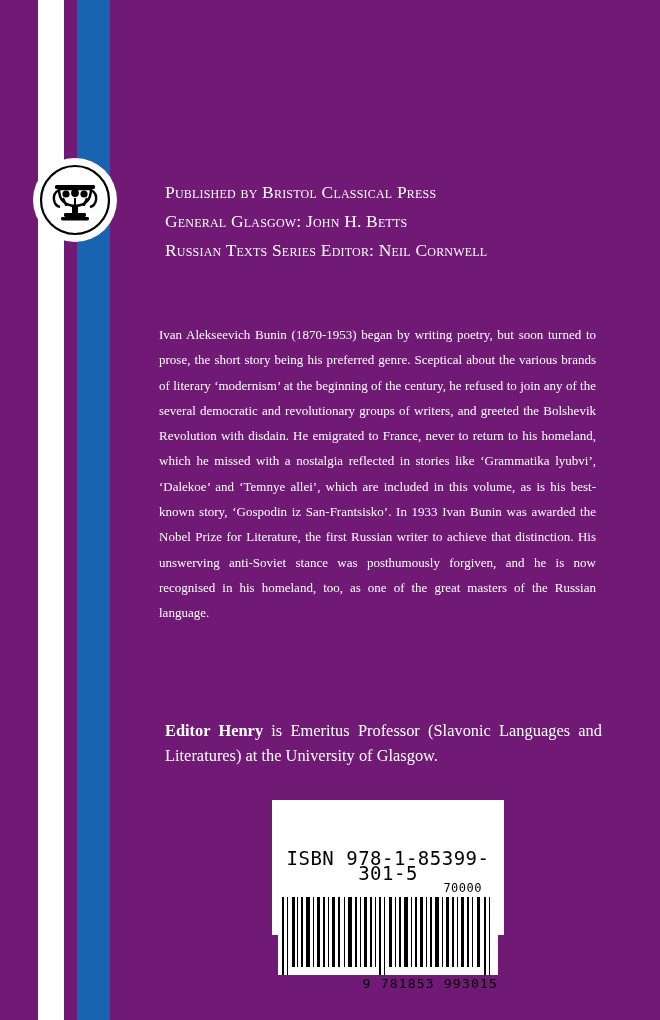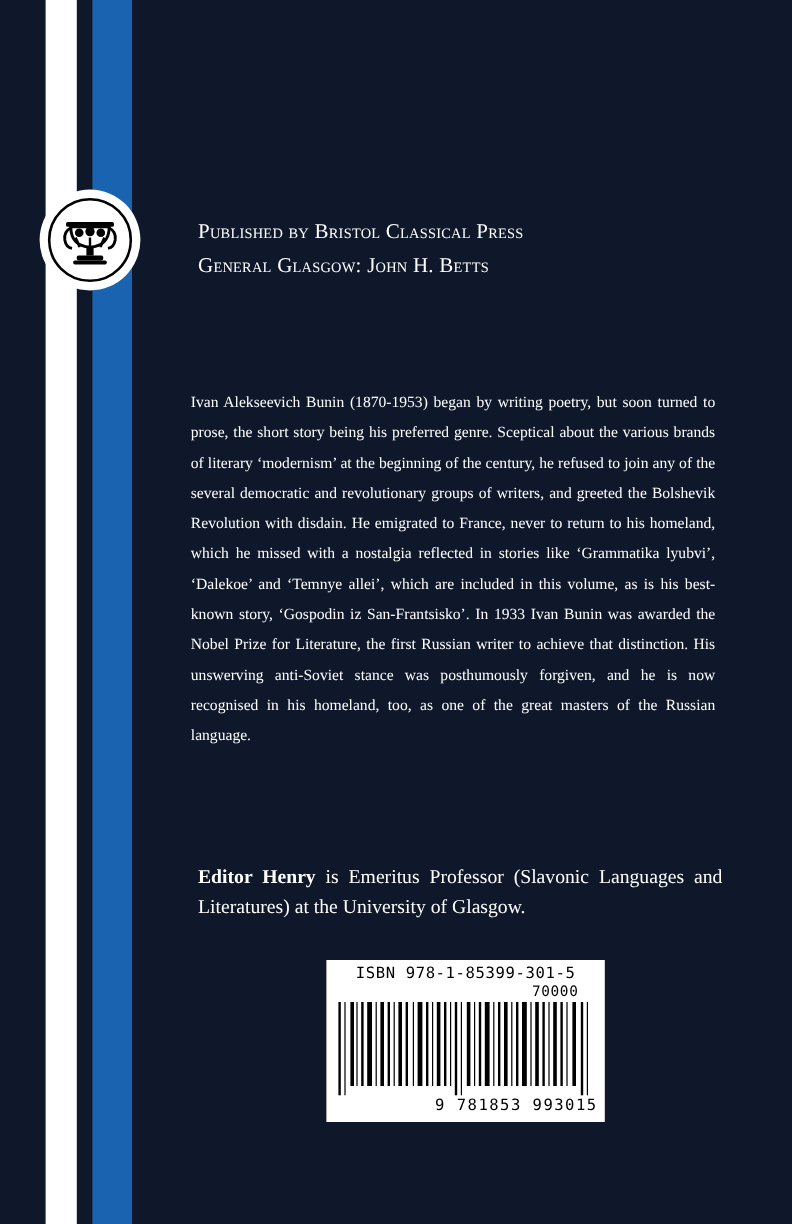--- a/index.html
+++ b/index.html
@@ -17,7 +17,7 @@
     position: relative;
     width: 660px;
     height: 1020px;
-    background: #0f172a;
+    background: #701a75;
     overflow: hidden;
   }
 

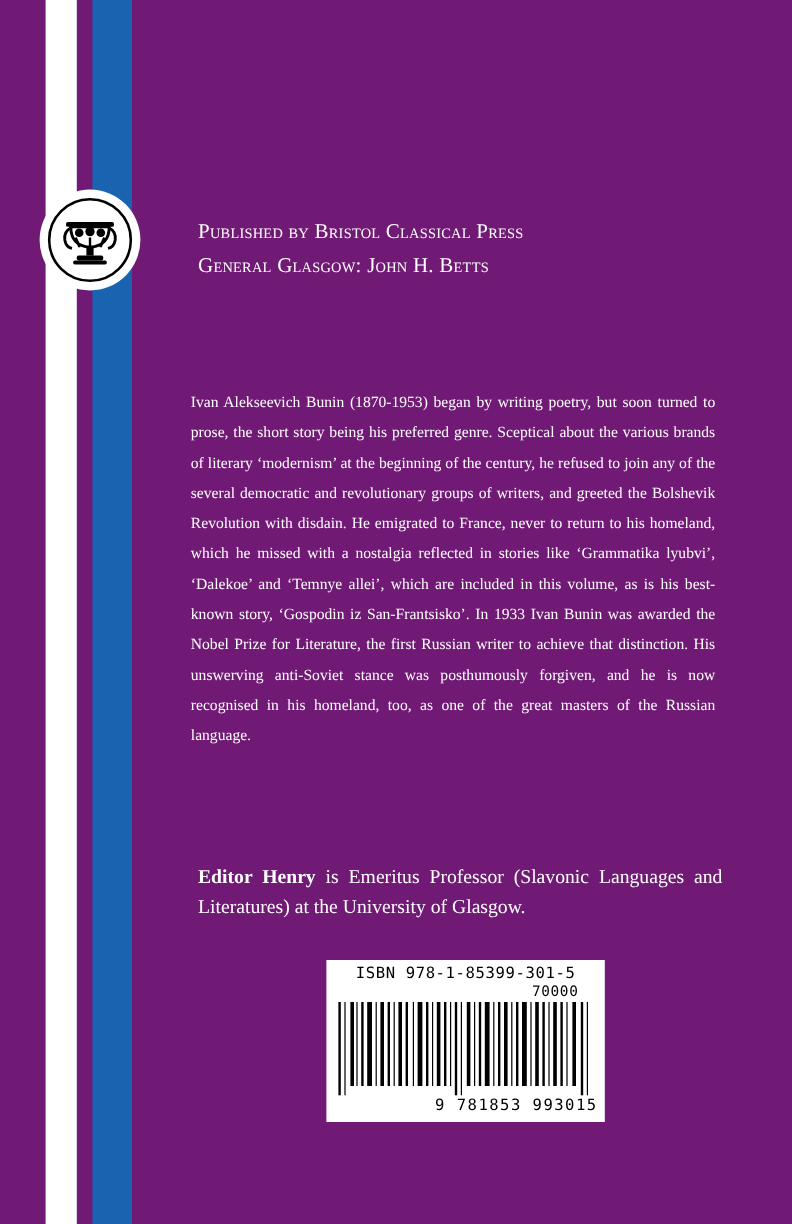--- a/index.html
+++ b/index.html
@@ -170,6 +170,7 @@
   <div class="imprint">
     <div>Published by Bristol Classical Press</div>
     <div>General Glasgow: John H. Betts</div>
+    <div>Russian Texts Series Editor: Neil Cornwell</div>
   </div>
 
   <div class="blurb">Ivan Alekseevich Bunin (1870-1953) began by writing poetry, but soon turned to prose, the short story being his preferred genre. Sceptical about the various brands of literary ‘modernism’ at the beginning of the century, he refused to join any of the several democratic and revolutionary groups of writers, and greeted the Bolshevik Revolution with disdain. He emigrated to France, never to return to his homeland, which he missed with a nostalgia reflected in stories like ‘Grammatika lyubvi’, ‘Dalekoe’ and ‘Temnye allei’, which are included in this volume, as is his best-known story, ‘Gospodin iz San-Frantsisko’. In 1933 Ivan Bunin was awarded the Nobel Prize for Literature, the first Russian writer to achieve that distinction. His unswerving anti-Soviet stance was posthumously forgiven, and he is now recognised in his homeland, too, as one of the great masters of the Russian language.</div>

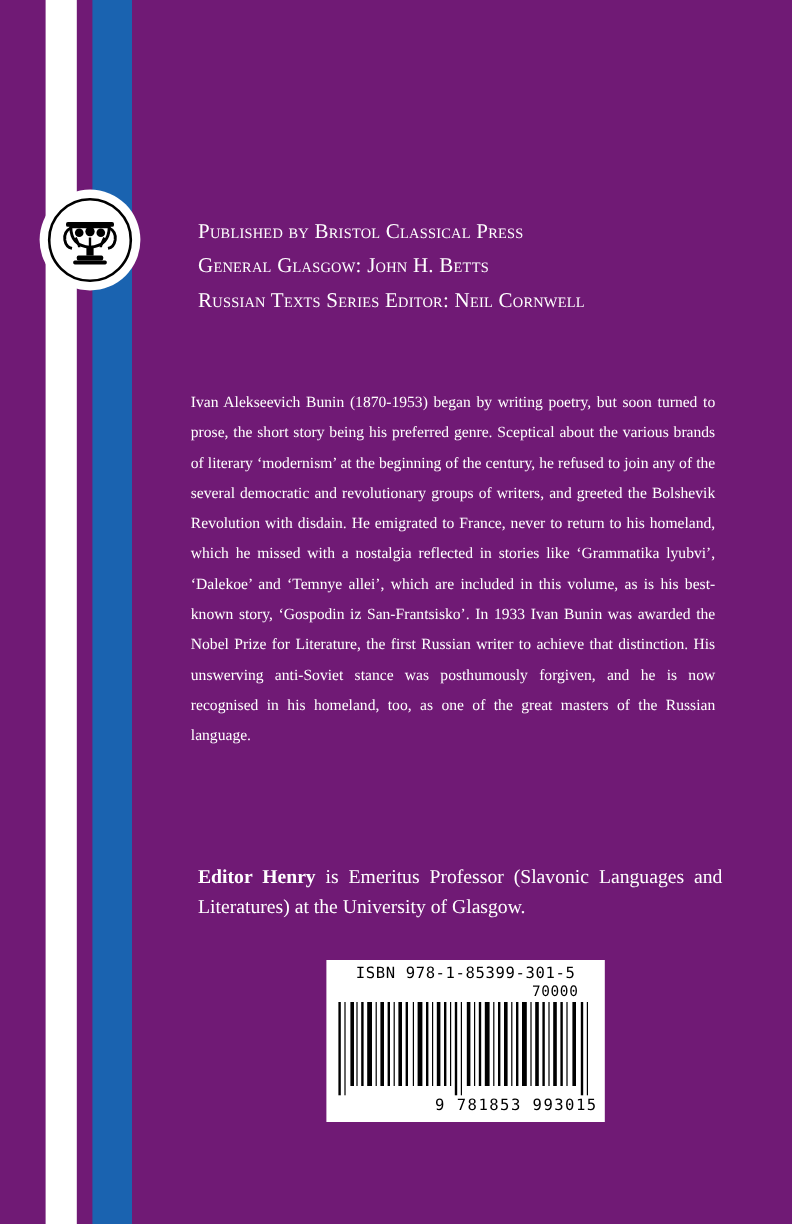--- a/index.html
+++ b/index.html
@@ -108,11 +108,12 @@
   }
   .isbn-text {
     font-family: "DejaVu Sans Mono", monospace;
-    font-size: 13px;
+    font-size: 19px;
     text-align: center;
     color: #000;
     letter-spacing: 0.5px;
     line-height: 15px;
+    margin-top: 47px;
   }
   .isbn-sub {
     font-family: "DejaVu Sans Mono", monospace;

